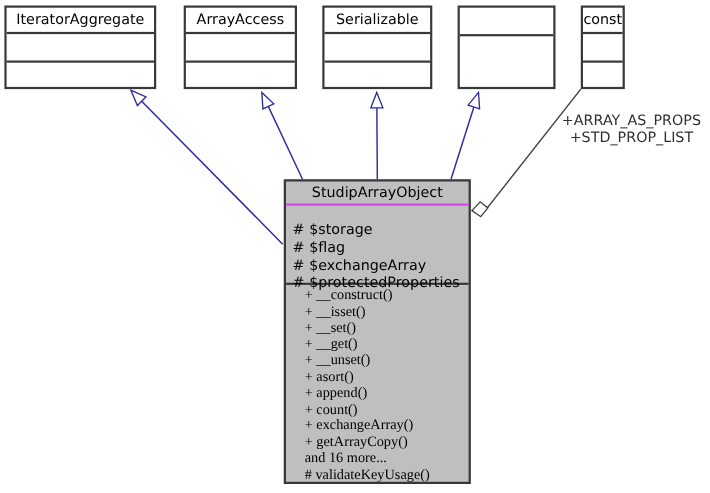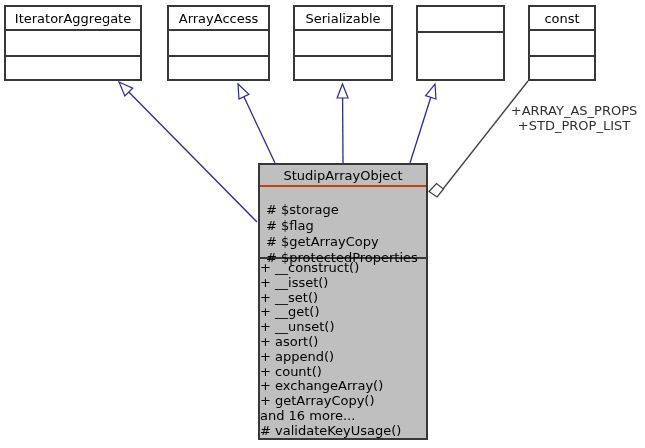--- a/index.html
+++ b/index.html
@@ -121,7 +121,7 @@
     <div class="cmp-bot"></div>
   </div>
 
-  <div class="ibox" style="left:528px;width:68px">
+  <div class="ibox" style="left:528px;width:40px">
     <div class="ititle">const</div>
     <div class="cmp-mid"></div>
     <div class="cmp-bot"></div>

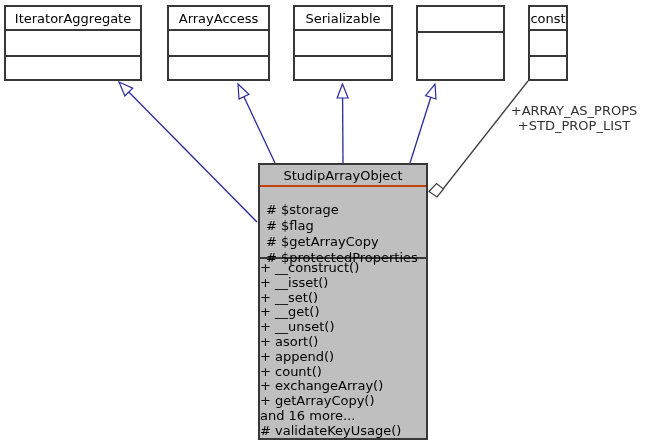--- a/index.html
+++ b/index.html
@@ -47,7 +47,7 @@
   .ctitle{
     box-sizing:border-box;
     height:22px;
-    border-bottom:2px solid #c2410c;
+    border-bottom:2px solid #d946ef;
     display:flex;align-items:center;justify-content:center;
     font-size:13px;white-space:nowrap;
   }

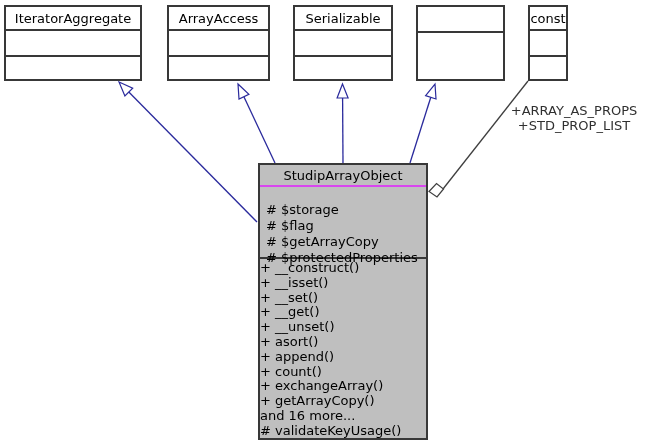--- a/index.html
+++ b/index.html
@@ -132,7 +132,7 @@
     <div class="attrs">
       <div class="member"># $storage</div>
       <div class="member"># $flag</div>
-      <div class="member"># $getArrayCopy</div>
+      <div class="member"># $exchangeArray</div>
       <div class="member"># $protectedProperties</div>
     </div>
     <div class="methods">

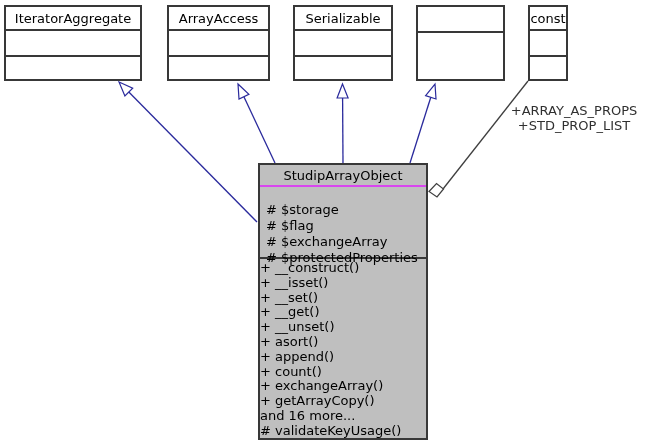--- a/index.html
+++ b/index.html
@@ -61,8 +61,9 @@
   .methods{
     box-sizing:border-box;
     flex:1;
-    padding:2px 2px 0 0;
+    padding:2px 2px 0 17px;
     overflow:hidden;
+    font-family:Liberation Serif, serif;
   }
   .methods .member{font-size:13px;line-height:14.8px;white-space:nowrap;}
 

